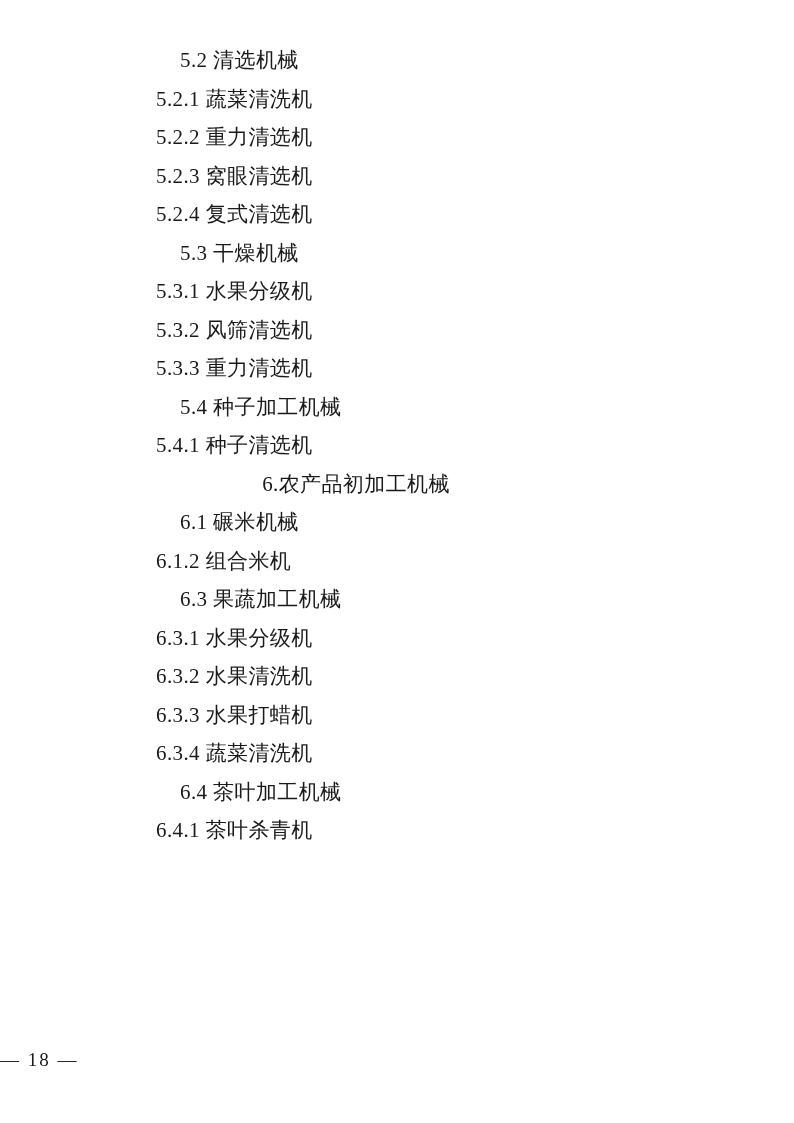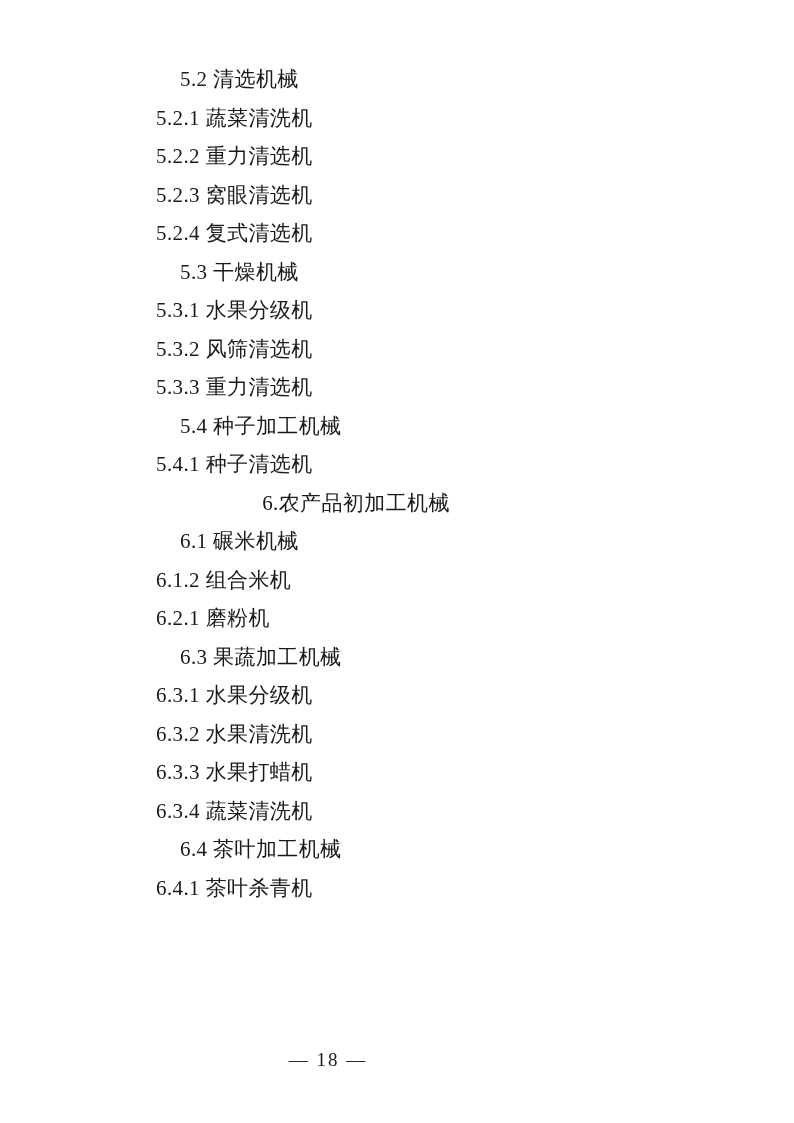--- a/index.html
+++ b/index.html
@@ -19,7 +19,7 @@
     box-sizing: border-box;
     width: 656px;
     height: 1123px;
-    padding: 60px 100px 40px 100px;
+    padding: 41px 100px 40px 100px;
     position: relative;
   }
   .toc-list {

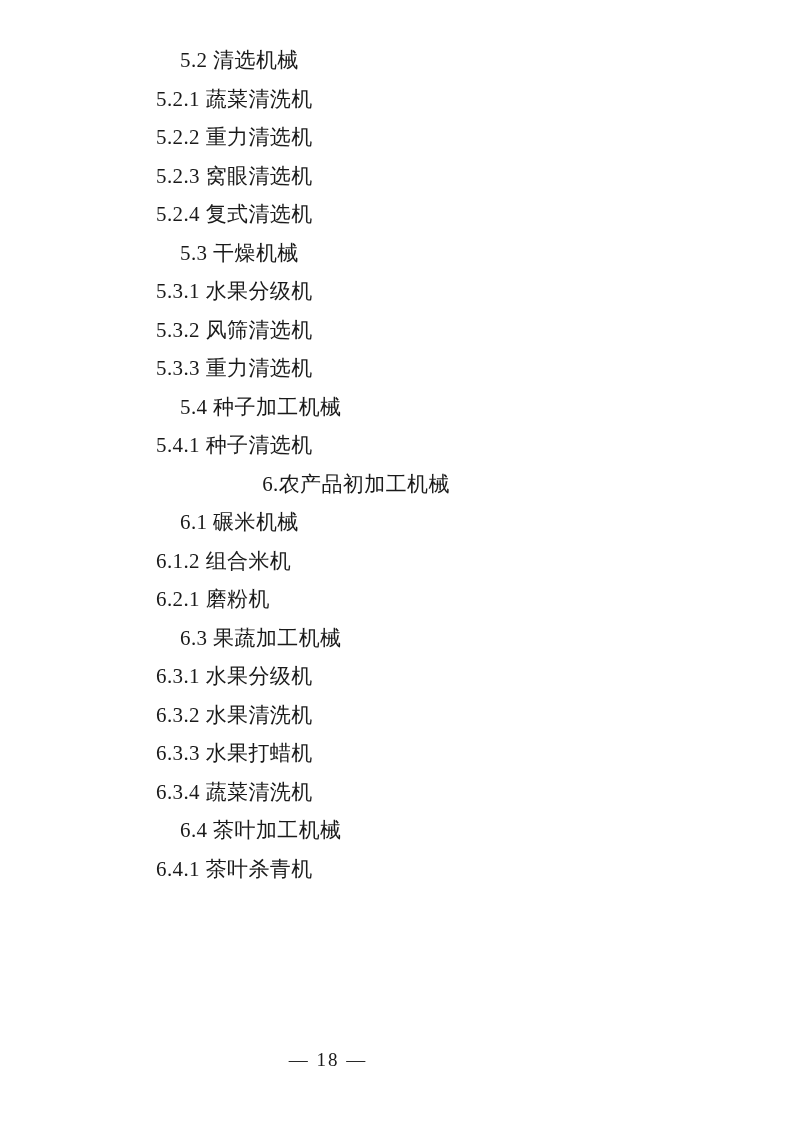--- a/index.html
+++ b/index.html
@@ -73,7 +73,6 @@
       <li class="toc-entry lvl-1">6.农产品初加工机械</li>
       <li class="toc-entry lvl-3">6.1 碾米机械</li>
       <li class="toc-entry lvl-2">6.1.2 组合米机</li>
-      <li class="toc-entry lvl-2">6.2.1 磨粉机</li>
       <li class="toc-entry lvl-3">6.3 果蔬加工机械</li>
       <li class="toc-entry lvl-2">6.3.1 水果分级机</li>
       <li class="toc-entry lvl-2">6.3.2 水果清洗机</li>

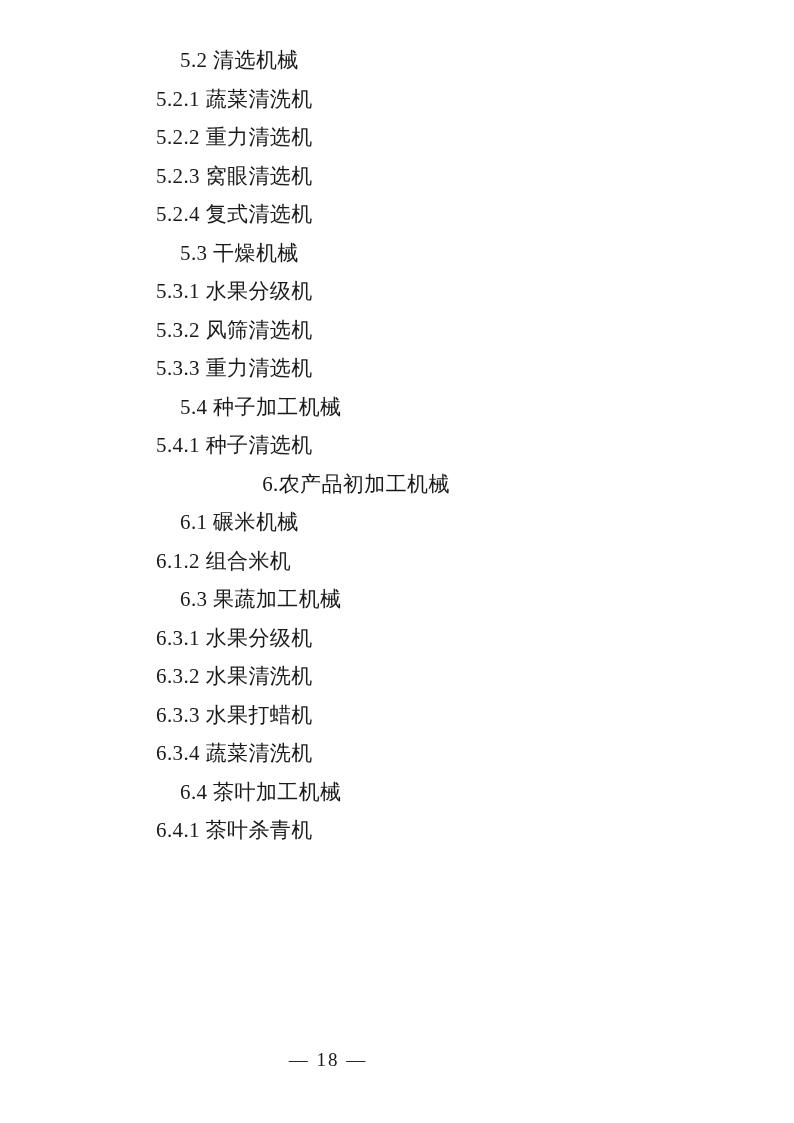--- a/index.html
+++ b/index.html
@@ -48,7 +48,6 @@
     left: 0;
     right: 0;
     bottom: 52px;
-    text-align: center;
     font-size: 19px;
     letter-spacing: 2px;
     color: #1a1a1a;

